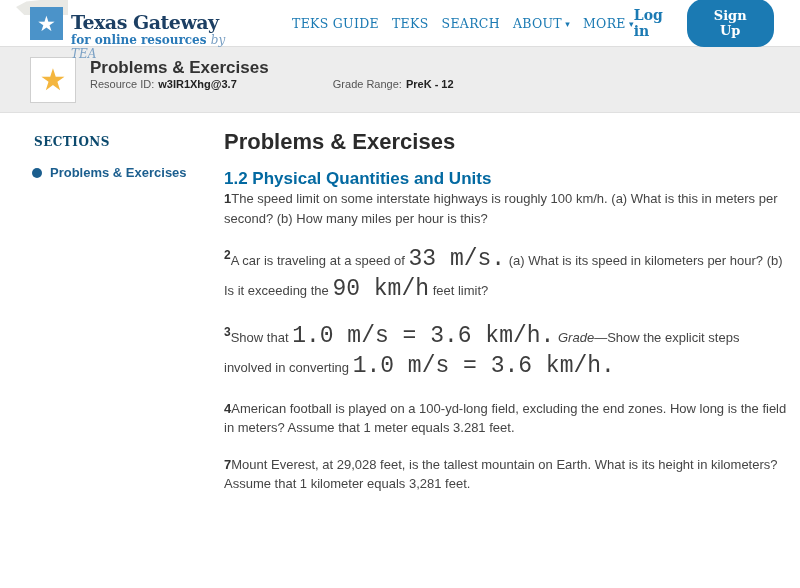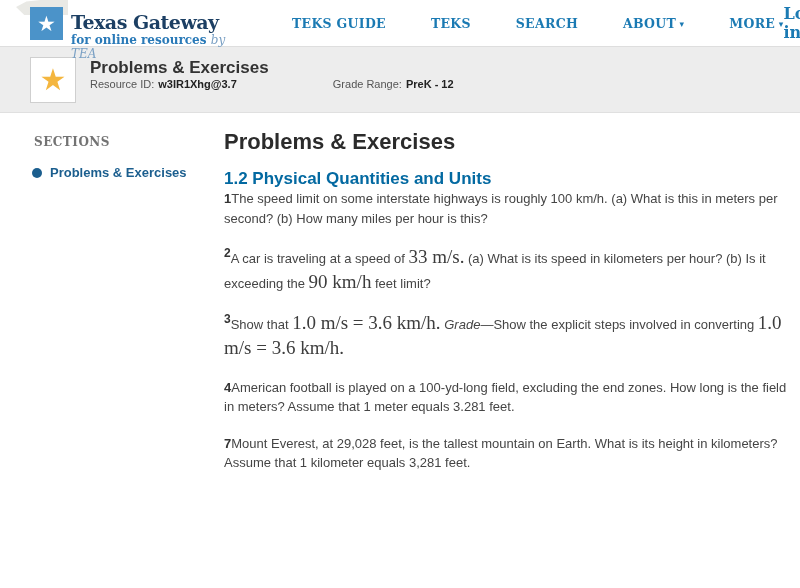--- a/index.html
+++ b/index.html
@@ -20,8 +20,8 @@
   .logo-sub { font-size:12px; color:#2a7ab8; font-weight:bold; font-family:"DejaVu Serif",serif; }
   .logo-by { font-style:italic; font-weight:normal; color:#7aa0c4; }
 
-  .main-nav { display:flex; gap:45px; margin-left:50px;
-              font-family:"DejaVu Serif","Liberation Serif",serif; font-weight:bold;
+  .main-nav { display:flex; gap:13px; margin-left:50px;
+              font-family:"DejaVu Serif","Liberation Serif",serif; font-weight:normal;
               font-size:12.5px; letter-spacing:0.3px; }
   .main-nav a { color:#1b7ab3; text-decoration:none; cursor:pointer; white-space:nowrap; }
   .caret { font-size:9px; position:relative; top:-1px; }

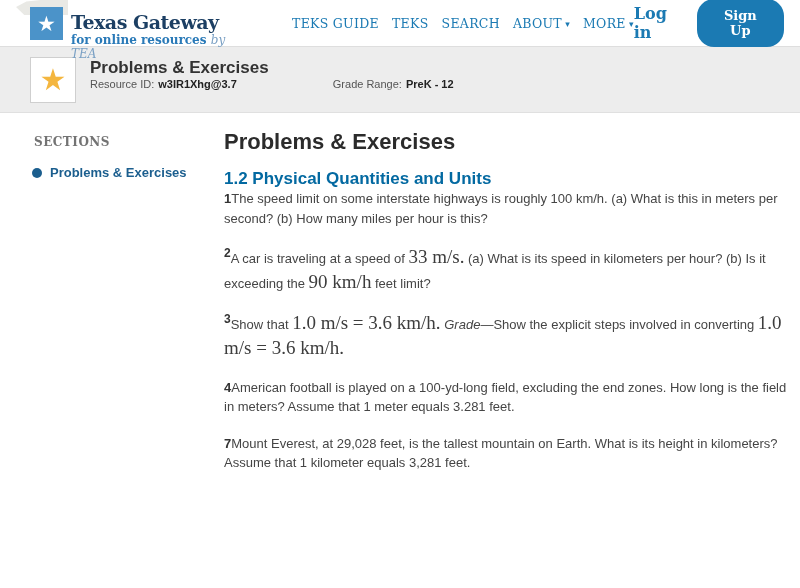--- a/index.html
+++ b/index.html
@@ -26,8 +26,8 @@
   .main-nav a { color:#1b7ab3; text-decoration:none; cursor:pointer; white-space:nowrap; }
   .caret { font-size:9px; position:relative; top:-1px; }
 
-  .login-link { margin-left:auto; margin-right:30px; color:#1b7ab3; text-decoration:none; cursor:pointer;
-                font-family:"DejaVu Serif","Liberation Serif",serif; font-weight:bold; font-size:16px; }
+  .login-link { margin-left:auto; margin-right:24px; color:#1b7ab3; text-decoration:none; cursor:pointer;
+                font-family:"DejaVu Serif","Liberation Serif",serif; font-weight:bold; font-size:14px; }
   .signup-button { background:#1b7ab3; color:#fff; border:none; border-radius:17px; padding:9px 27px;
                    font-family:"DejaVu Serif","Liberation Serif",serif; font-weight:bold; font-size:13px;
                    cursor:pointer; margin-right:12px; }

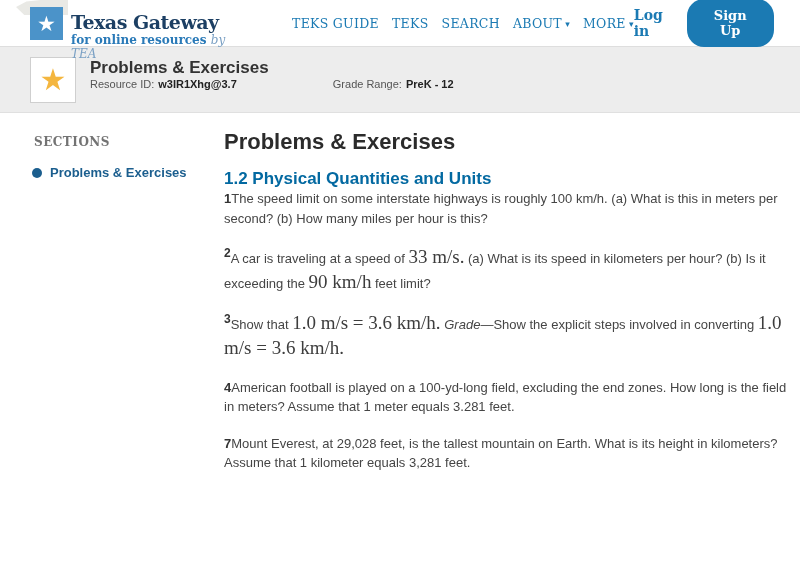--- a/index.html
+++ b/index.html
@@ -48,7 +48,7 @@
   .main-area { display:flex; padding:16px 10px 24px 26px; background:#fff; }
   .sidebar { width:198px; flex-shrink:0; }
   .sections-heading { font-family:"DejaVu Serif","Liberation Serif",serif; font-weight:bold;
-                      font-size:12px; color:#737373; letter-spacing:0.5px; margin:6px 0 16px 8px; }
+                      font-size:12px; color:#0c4a6e; letter-spacing:0.5px; margin:6px 0 16px 8px; }
   .section-list { list-style:none; }
   .section-item { display:flex; align-items:center; gap:8px; margin-left:6px; cursor:pointer; }
   .bullet { width:10px; height:10px; border-radius:50%; background:#1b5e8e; flex-shrink:0; }

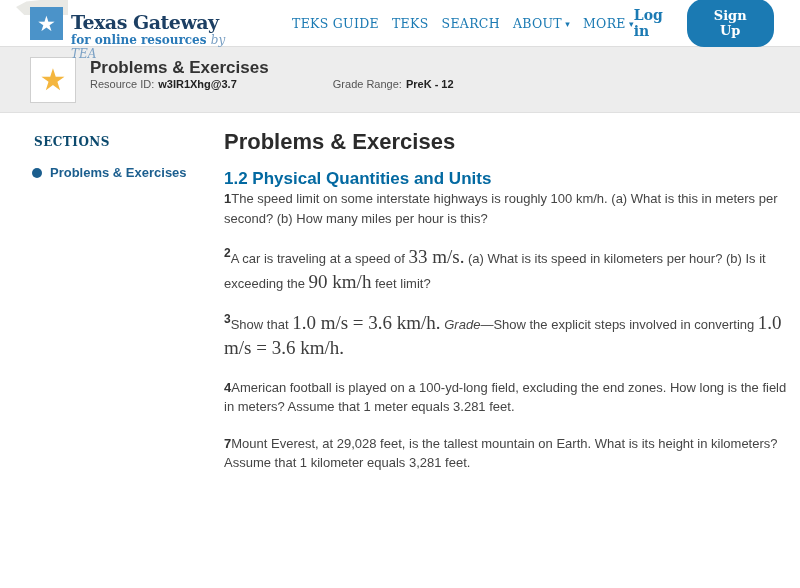--- a/index.html
+++ b/index.html
@@ -60,7 +60,7 @@
   .problem { font-size:13px; color:#454545; line-height:1.5; margin-bottom:17px; }
   .pnum { font-weight:bold; color:#333; }
   .pnum.sup { position:relative; top:-6px; font-size:12px; }
-  .math { font-size:19px; color:#3d3d3d; font-family:Liberation Serif, serif; line-height:1.3; }
+  .math { font-size:23px; color:#3d3d3d; font-family:Liberation Mono, monospace; line-height:1.3; }
   .hint { font-style:italic; }
 </style>
 </head>

